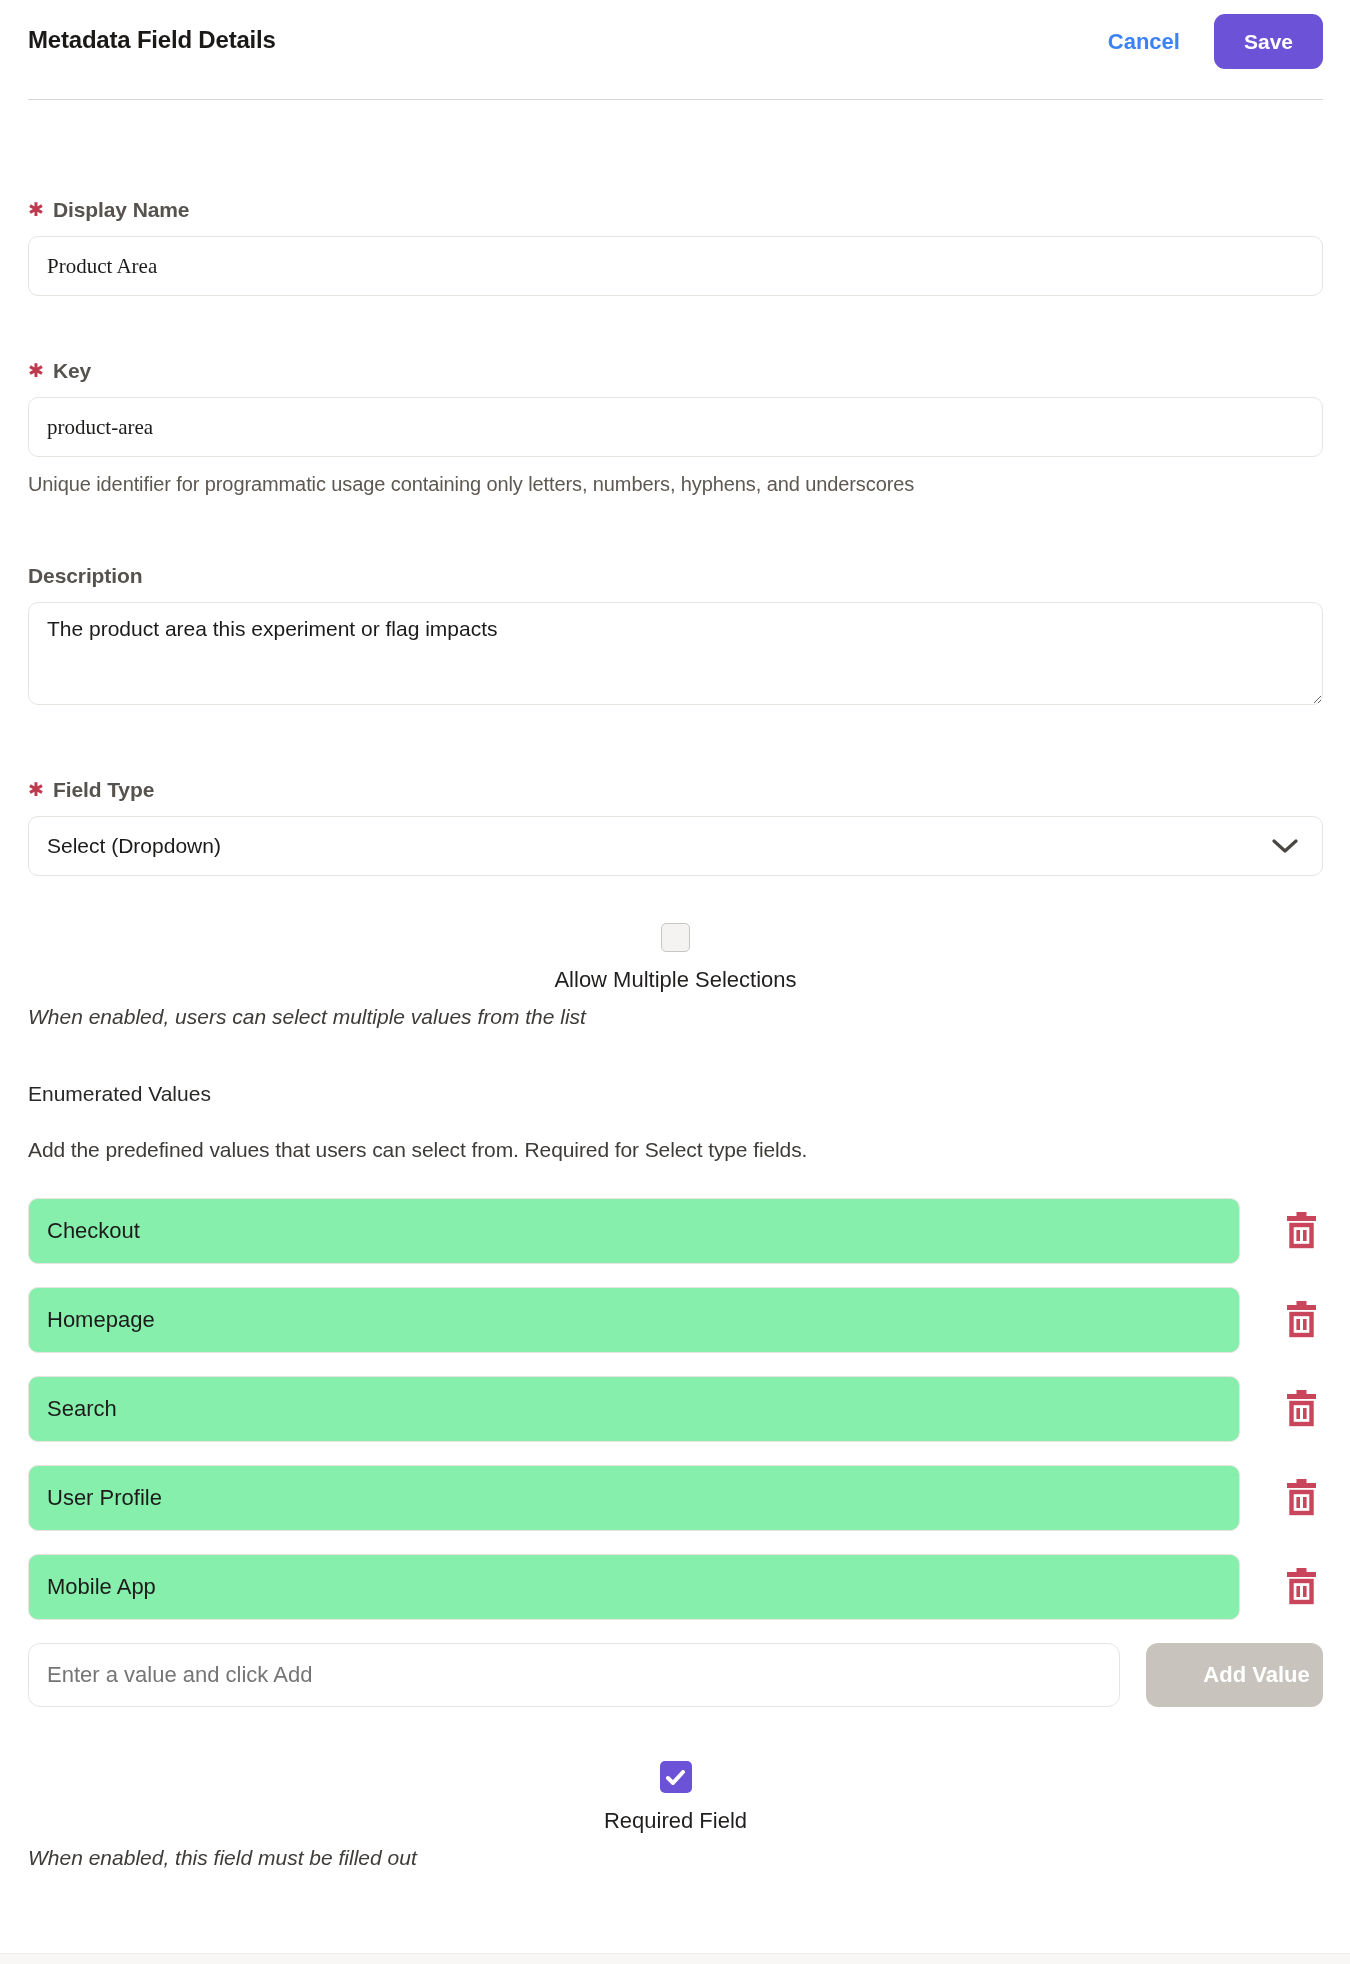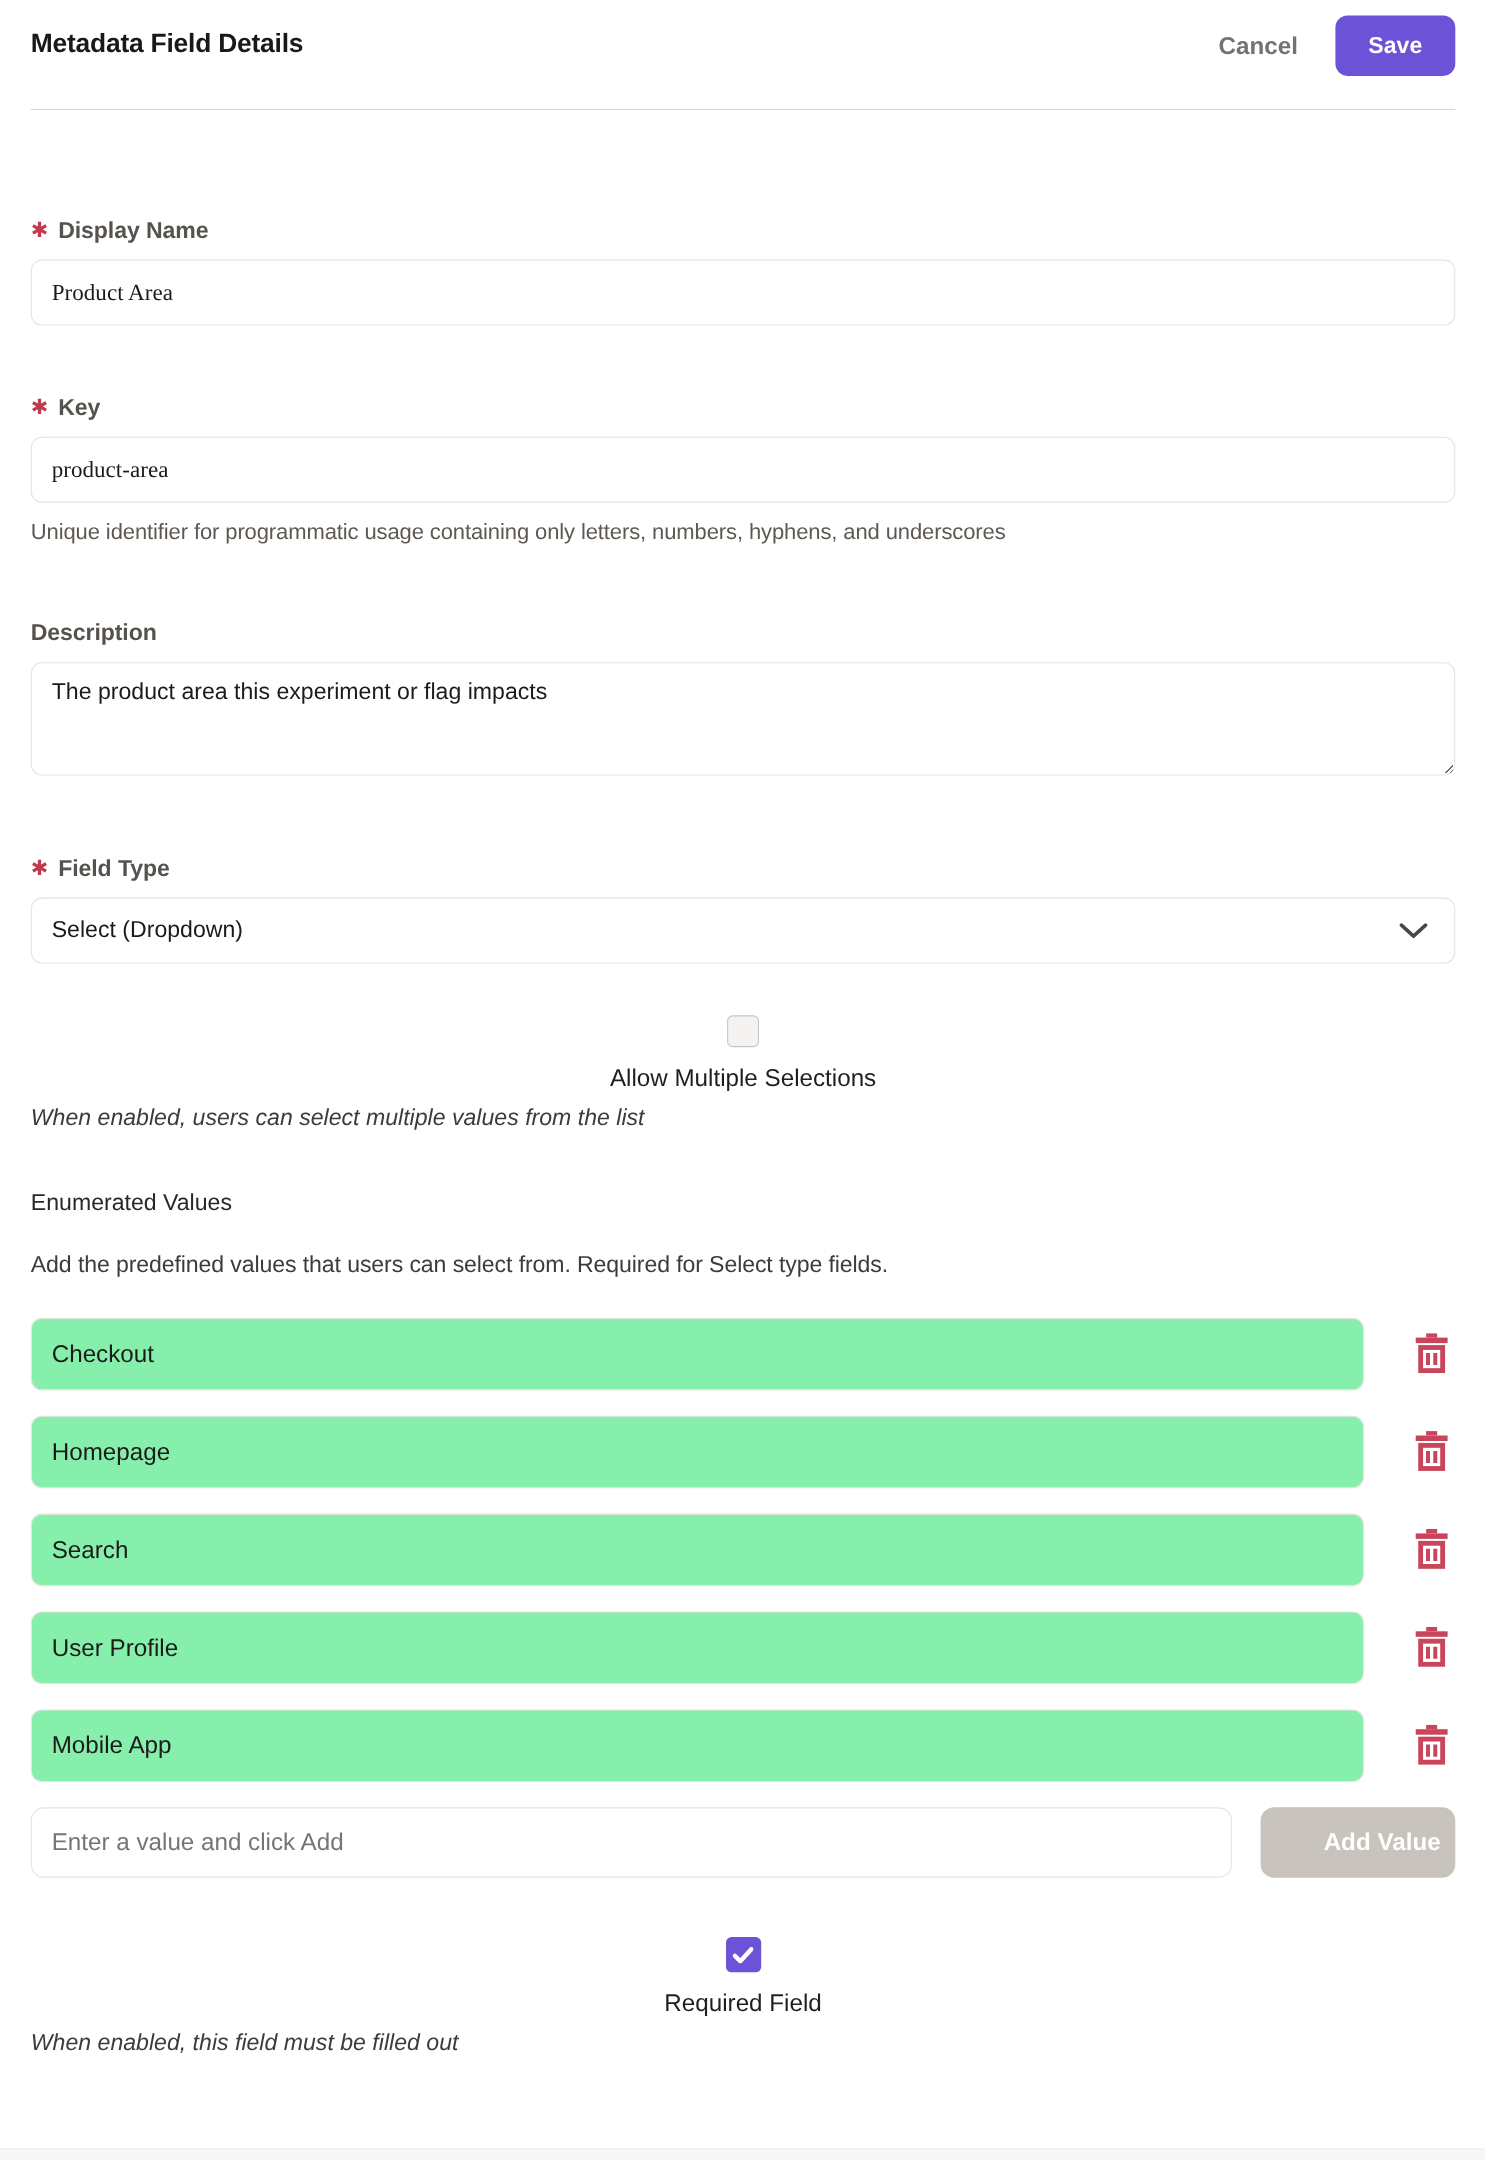--- a/index.html
+++ b/index.html
@@ -20,7 +20,7 @@
   .header-actions { display: flex; align-items: center; gap: 34px; }
   .cancel-btn {
     background: none; border: none; cursor: pointer;
-    font-family: inherit; font-size: 22px; font-weight: 700; color: #737373;
+    font-family: inherit; font-size: 22px; font-weight: 700; color: #3b82f6;
     padding: 10px 0;
   }
   .save-btn {

